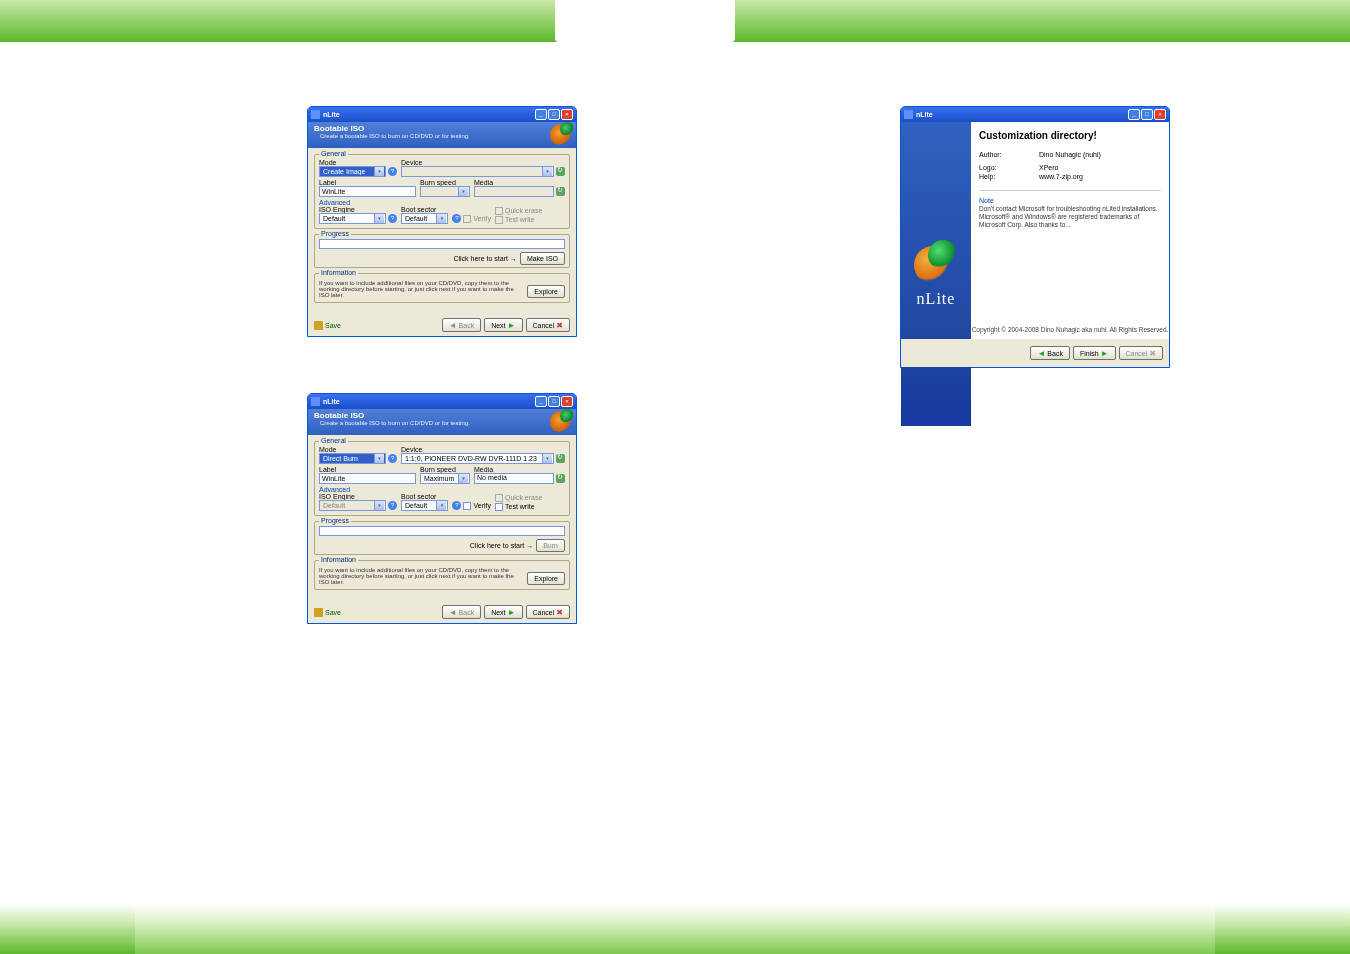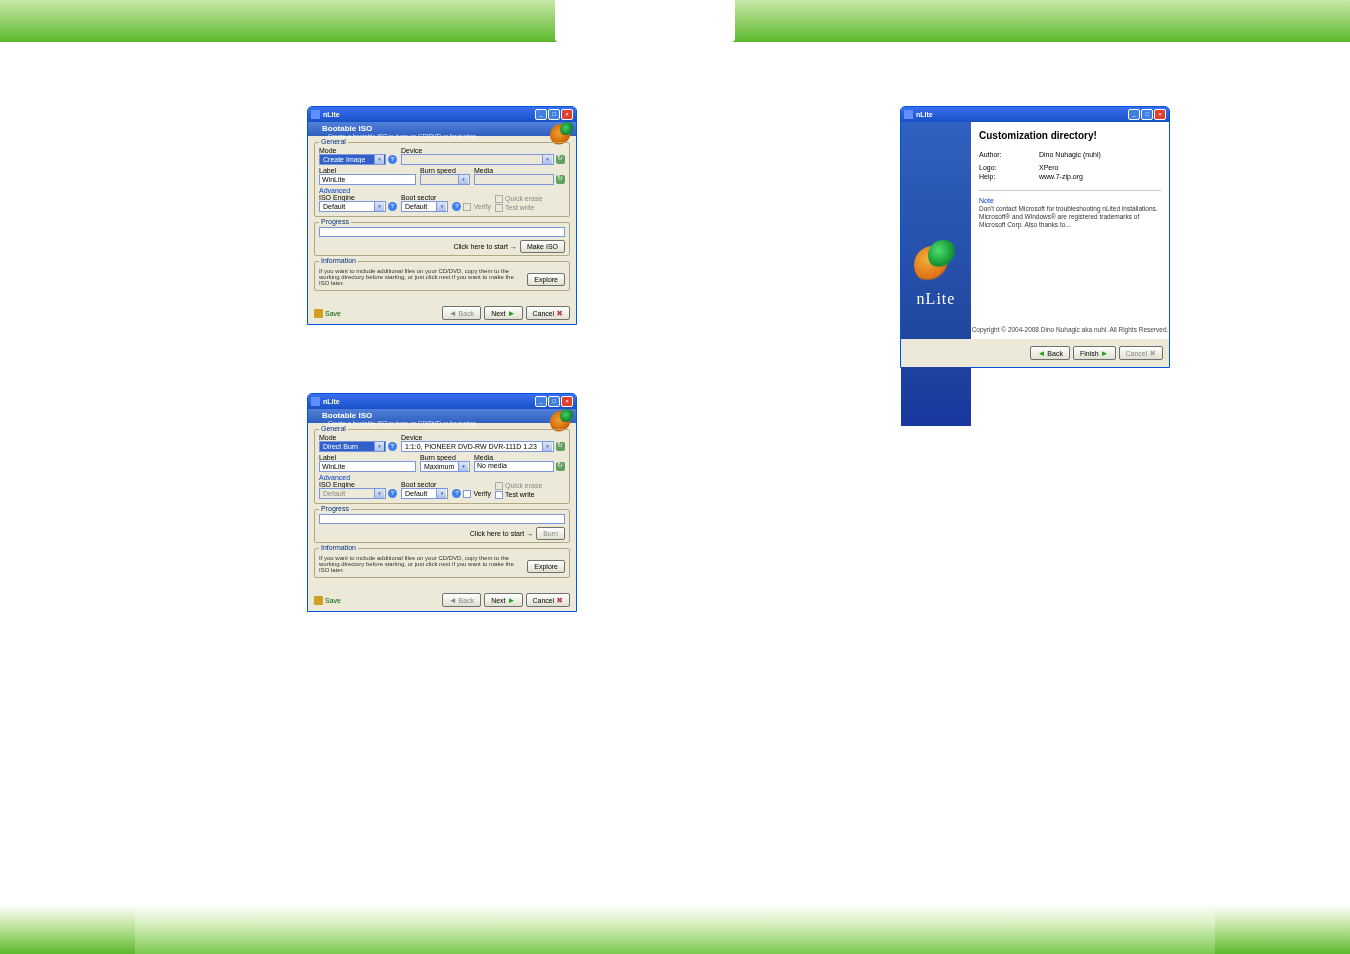--- a/index.html
+++ b/index.html
@@ -19,7 +19,7 @@
     .titlebar-btn { width: 12px; height: 11px; background: #4080e0; border: 1px solid #fff; border-radius: 2px; font-size: 6px; color: #fff; text-align: center; line-height: 9px; }
     .titlebar-btn.close { background: #e04030; }
     
-    .header-strip { height: 14px; background: linear-gradient(to bottom, #5080d8, #3060c0); color: #fff; padding: 2px 14px; position: relative; }
+    .header-strip { height: 26px; background: linear-gradient(to bottom, #5080d8, #3060c0); color: #fff; padding: 2px 6px; position: relative; }
     .header-title { font-size: 8px; font-weight: bold; }
     .header-sub { font-size: 6px; margin-left: 6px; opacity: 0.9; }
     .header-logo { position: absolute; right: 4px; top: 2px; width: 22px; height: 22px; }

